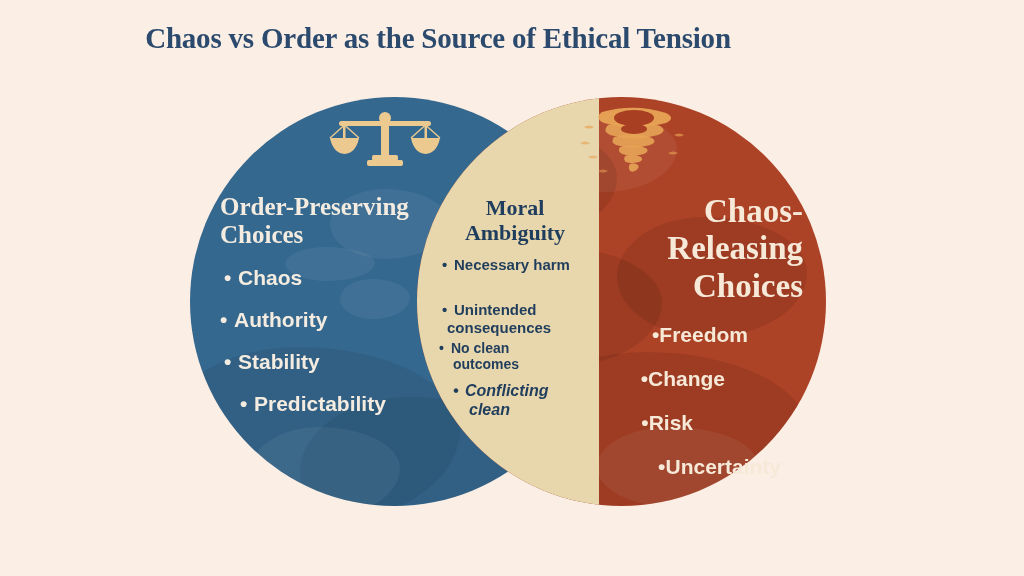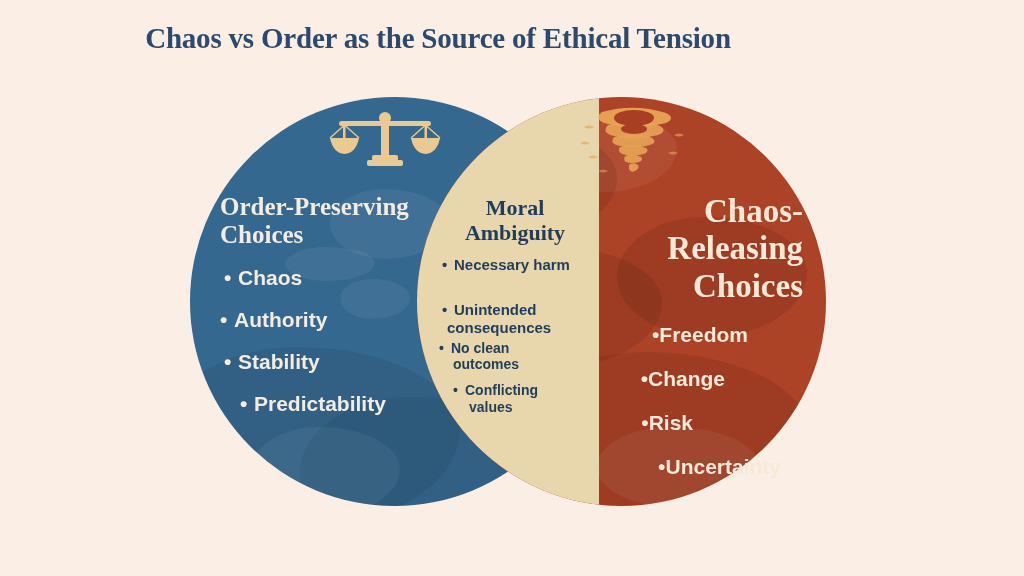--- a/index.html
+++ b/index.html
@@ -191,7 +191,7 @@
   .panel-center li.c1 { font-size: 15px; margin-bottom: 28px; padding-left: 5px; }
   .panel-center li.c2 { font-size: 15px; margin-bottom: 4px; padding-left: 5px; }
   .panel-center li.c3 { font-size: 14px; margin-bottom: 10px; padding-left: 2px; }
-  .panel-center li.c4 { font-size: 14px; padding-left: 16px; }
+  .panel-center li.c4 { font-size: 16px; padding-left: 16px; font-style: italic; }
   .panel-center .cont { display: block; padding-left: 5px; }
   .panel-center li.c3 .cont { padding-left: 14px; }
   .panel-center li.c4 .cont { padding-left: 16px; }

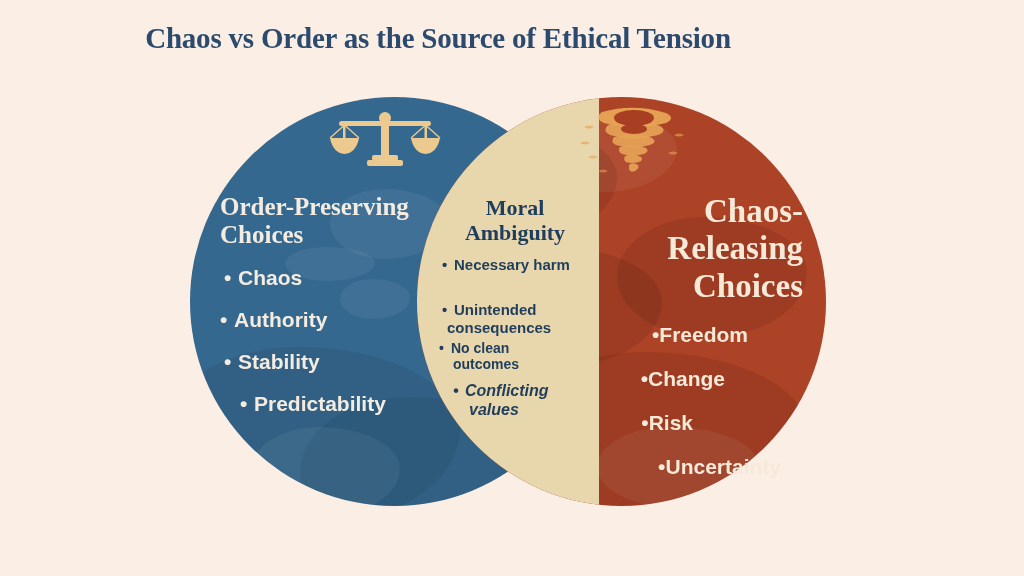--- a/index.html
+++ b/index.html
@@ -295,7 +295,7 @@
       <li class="c1"><span class="bu">•</span><span>Necessary harm</span></li>
       <li class="c2"><span class="bu">•</span><span>Unintended</span><span class="cont">consequences</span></li>
       <li class="c3"><span class="bu">•</span><span>No clean</span><span class="cont">outcomes</span></li>
-      <li class="c4"><span class="bu">•</span><span>Conflicting</span><span class="cont">values</span></li>
+      <li class="c4"><span class="bu">•</span><span>Conflicting</span><span class="cont">clean</span></li>
     </ul>
   </div>
 

